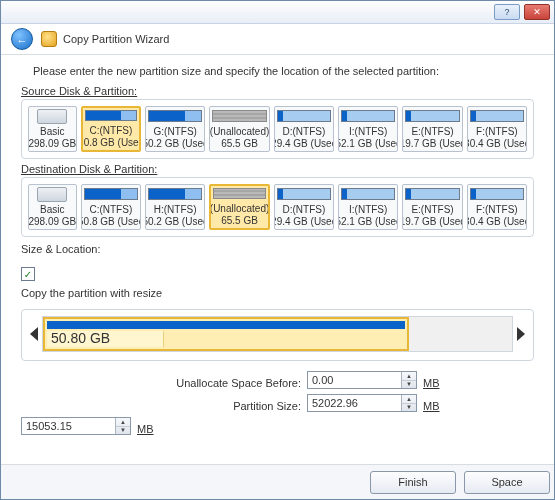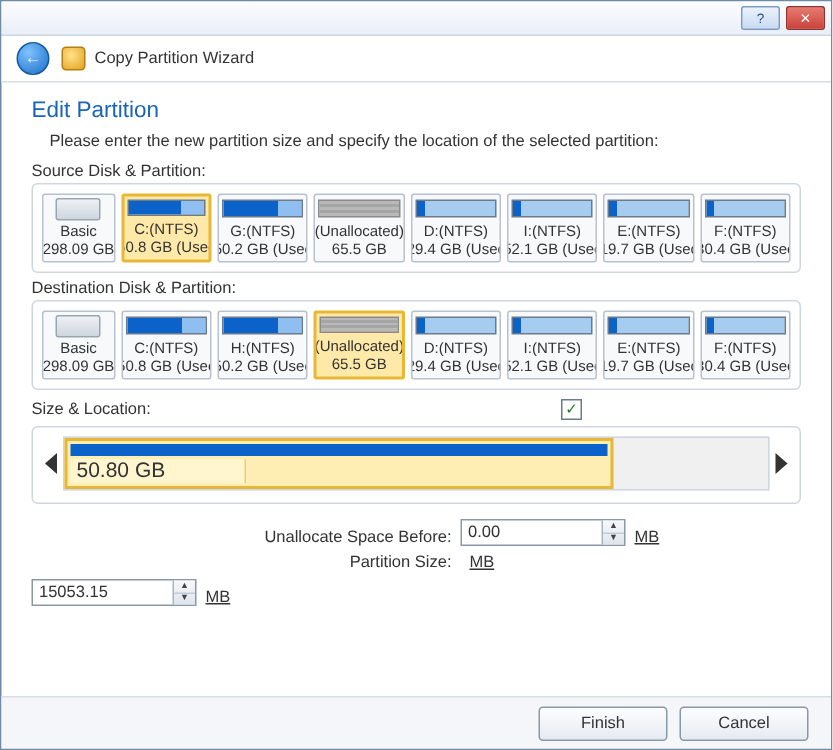--- a/index.html
+++ b/index.html
@@ -312,7 +312,6 @@
 
   <div class="content">
 
-    <div class="page-title">Edit Partition</div>
     <div class="instr">Please enter the new partition size and specify the location of the selected partition:</div>
 
     <div class="section-label">Source Disk &amp; Partition:</div>

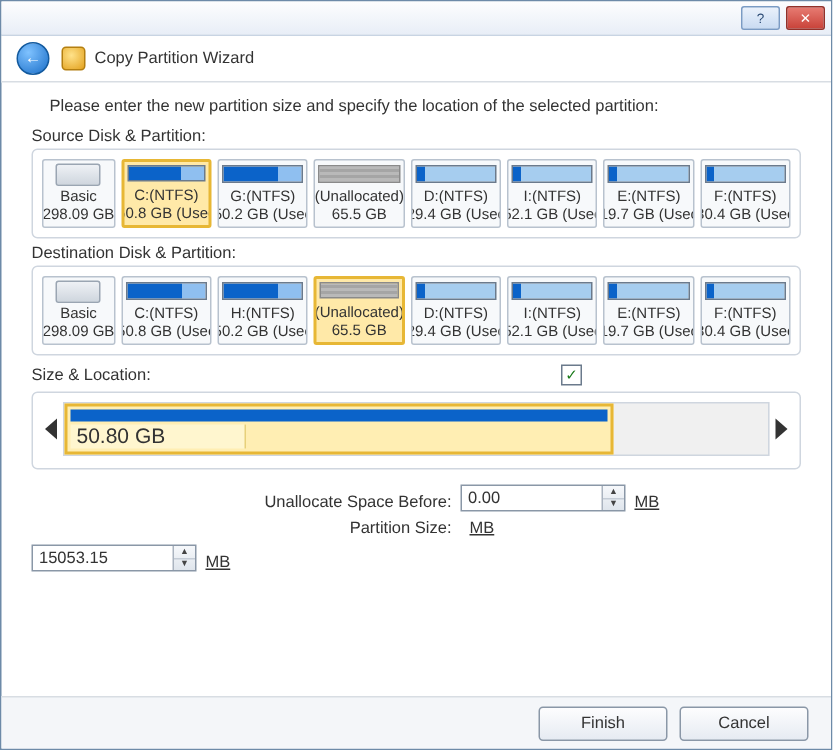--- a/index.html
+++ b/index.html
@@ -92,7 +92,7 @@
     margin: 0 0 6px 0;
   }
   .instr { margin: 0 0 8px 12px; }
-  .section-label { margin: 4px 0 2px 0; color: #333; }
+  .section-label { margin: 4px 0 2px 0; color: #333; text-decoration: underline; }
 
   .disk-panel {
     border: 1px solid #cfd6df;

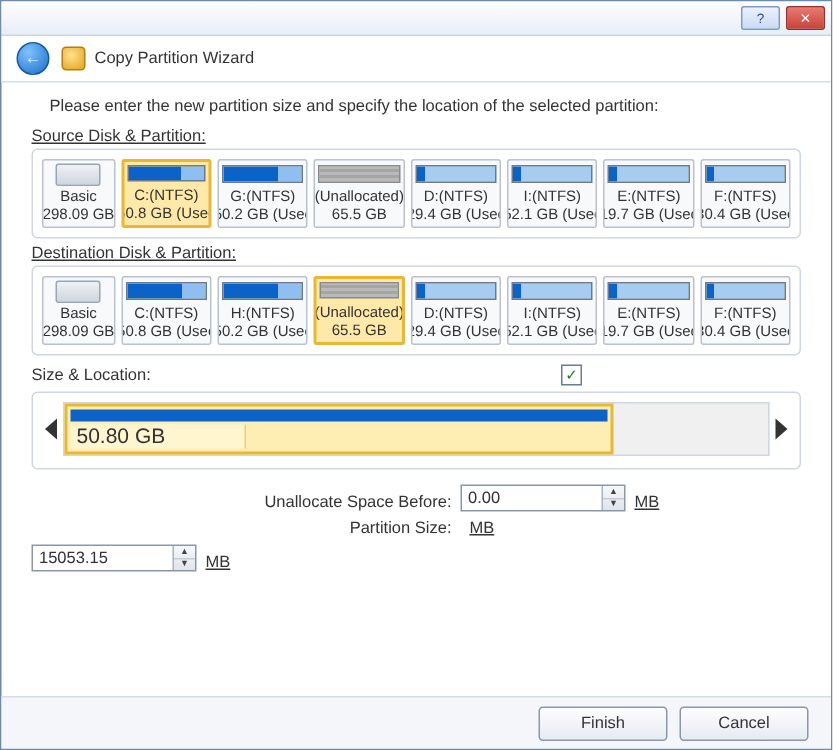--- a/index.html
+++ b/index.html
@@ -150,7 +150,7 @@
     border: 2px solid #e7b735;
   }
 
-  .row-flex { display: flex; align-items: center; margin-top: 6px; gap: 6px; }
+  .row-flex { display: flex; align-items: flex-start; margin-top: 6px; gap: 6px; flex-direction: column; }
   .chk {
     width: 12px; height: 12px;
     border: 1px solid #6b7a8c;

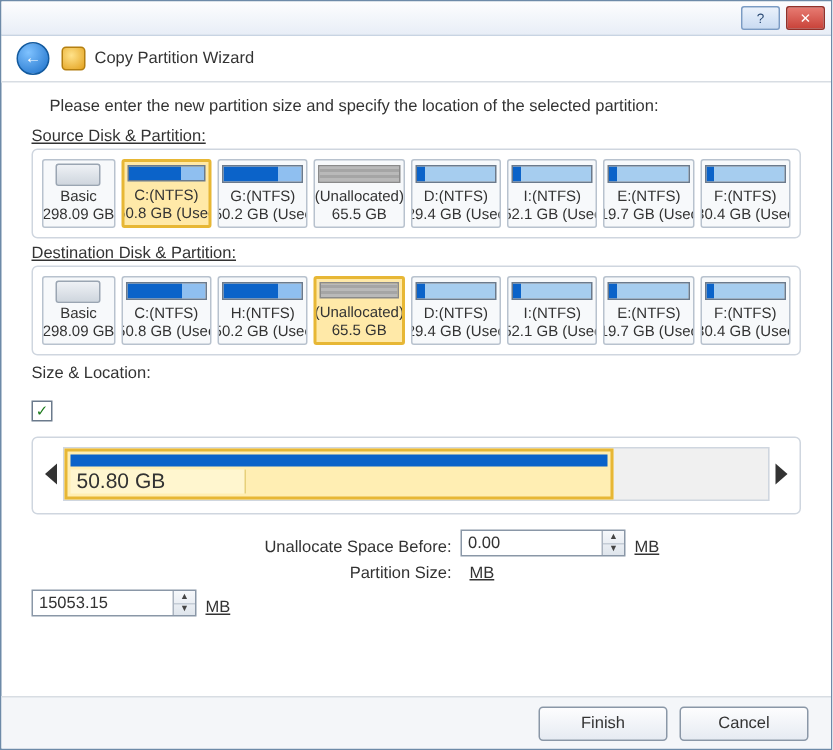--- a/index.html
+++ b/index.html
@@ -406,6 +406,7 @@
       <div>Size &amp; Location:</div>
       <div style="flex:1"></div>
       <div class="chk">✓</div>
+      <div>Copy the partition with resize</div>
       <div style="width:140px"></div>
     </div>
 

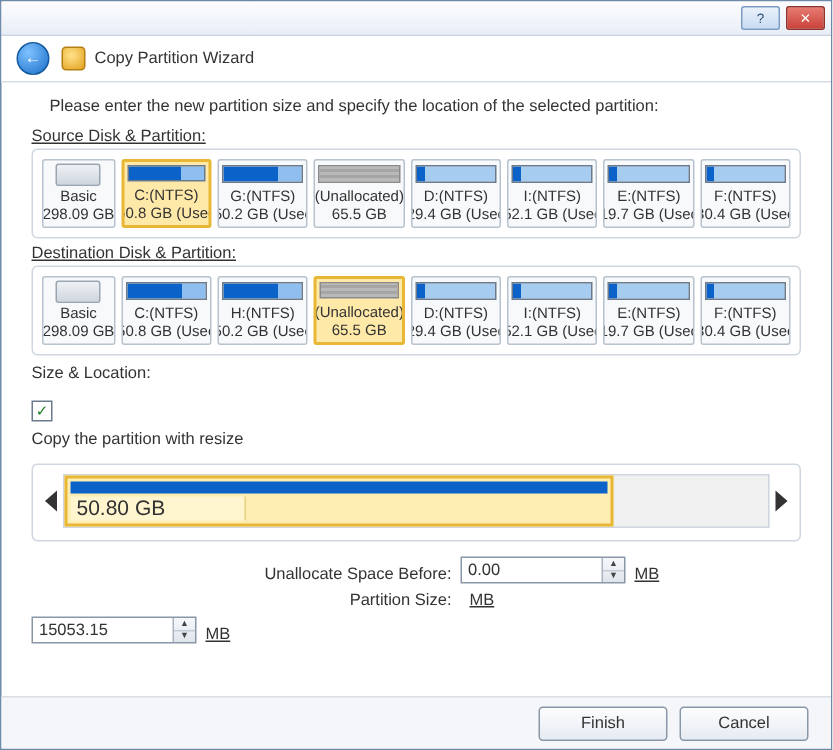--- a/index.html
+++ b/index.html
@@ -440,6 +440,13 @@
 
       <div class="field-row">
         <div class="lbl">Partition Size:</div>
+        <div class="num-field">
+          <span>52022.96</span>
+          <div class="spin">
+              <span>▲</span>
+              <span>▼</span>
+            </div>
+        </div>
         <div class="unit">MB</div>
       </div>
 

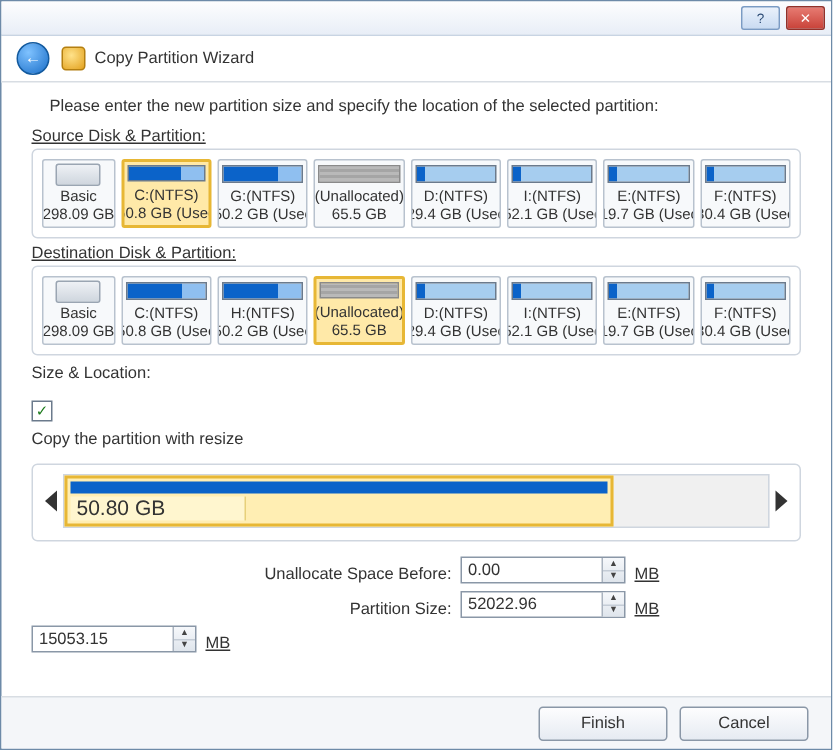--- a/index.html
+++ b/index.html
@@ -278,7 +278,7 @@
     align-items: center;
     justify-content: flex-end;
     gap: 8px;
-    padding: 0 15px;
+    padding: 0 4px;
     background: #f4f6f9;
   }
   .win-btn {

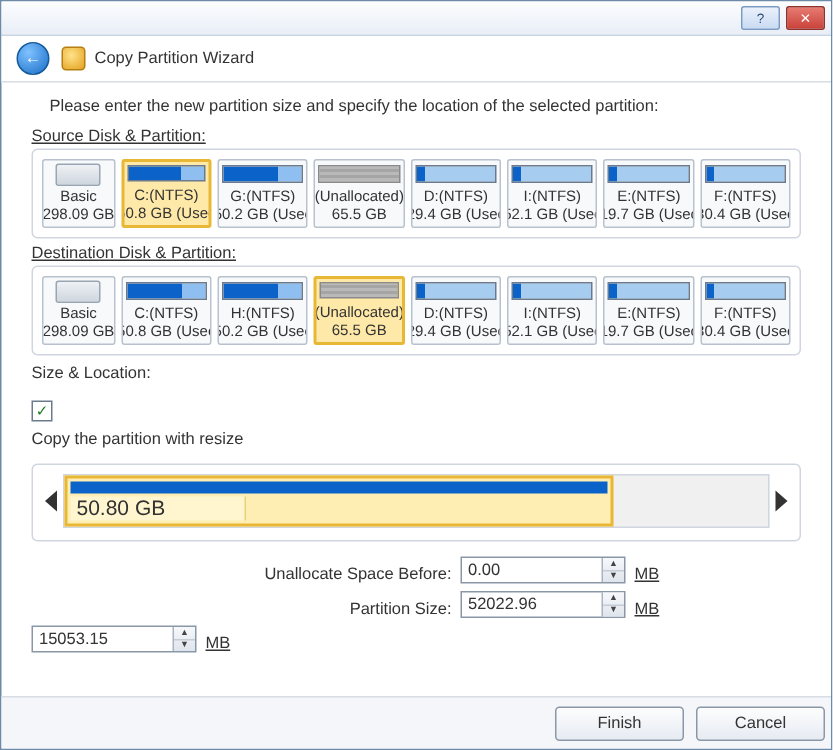--- a/index.html
+++ b/index.html
@@ -467,7 +467,7 @@
 
   <div class="footer">
     <div class="win-btn">Finish</div>
-    <div class="win-btn">Cancel</div>
+    <div class="win-btn">Space</div>
   </div>
 
 </div>

